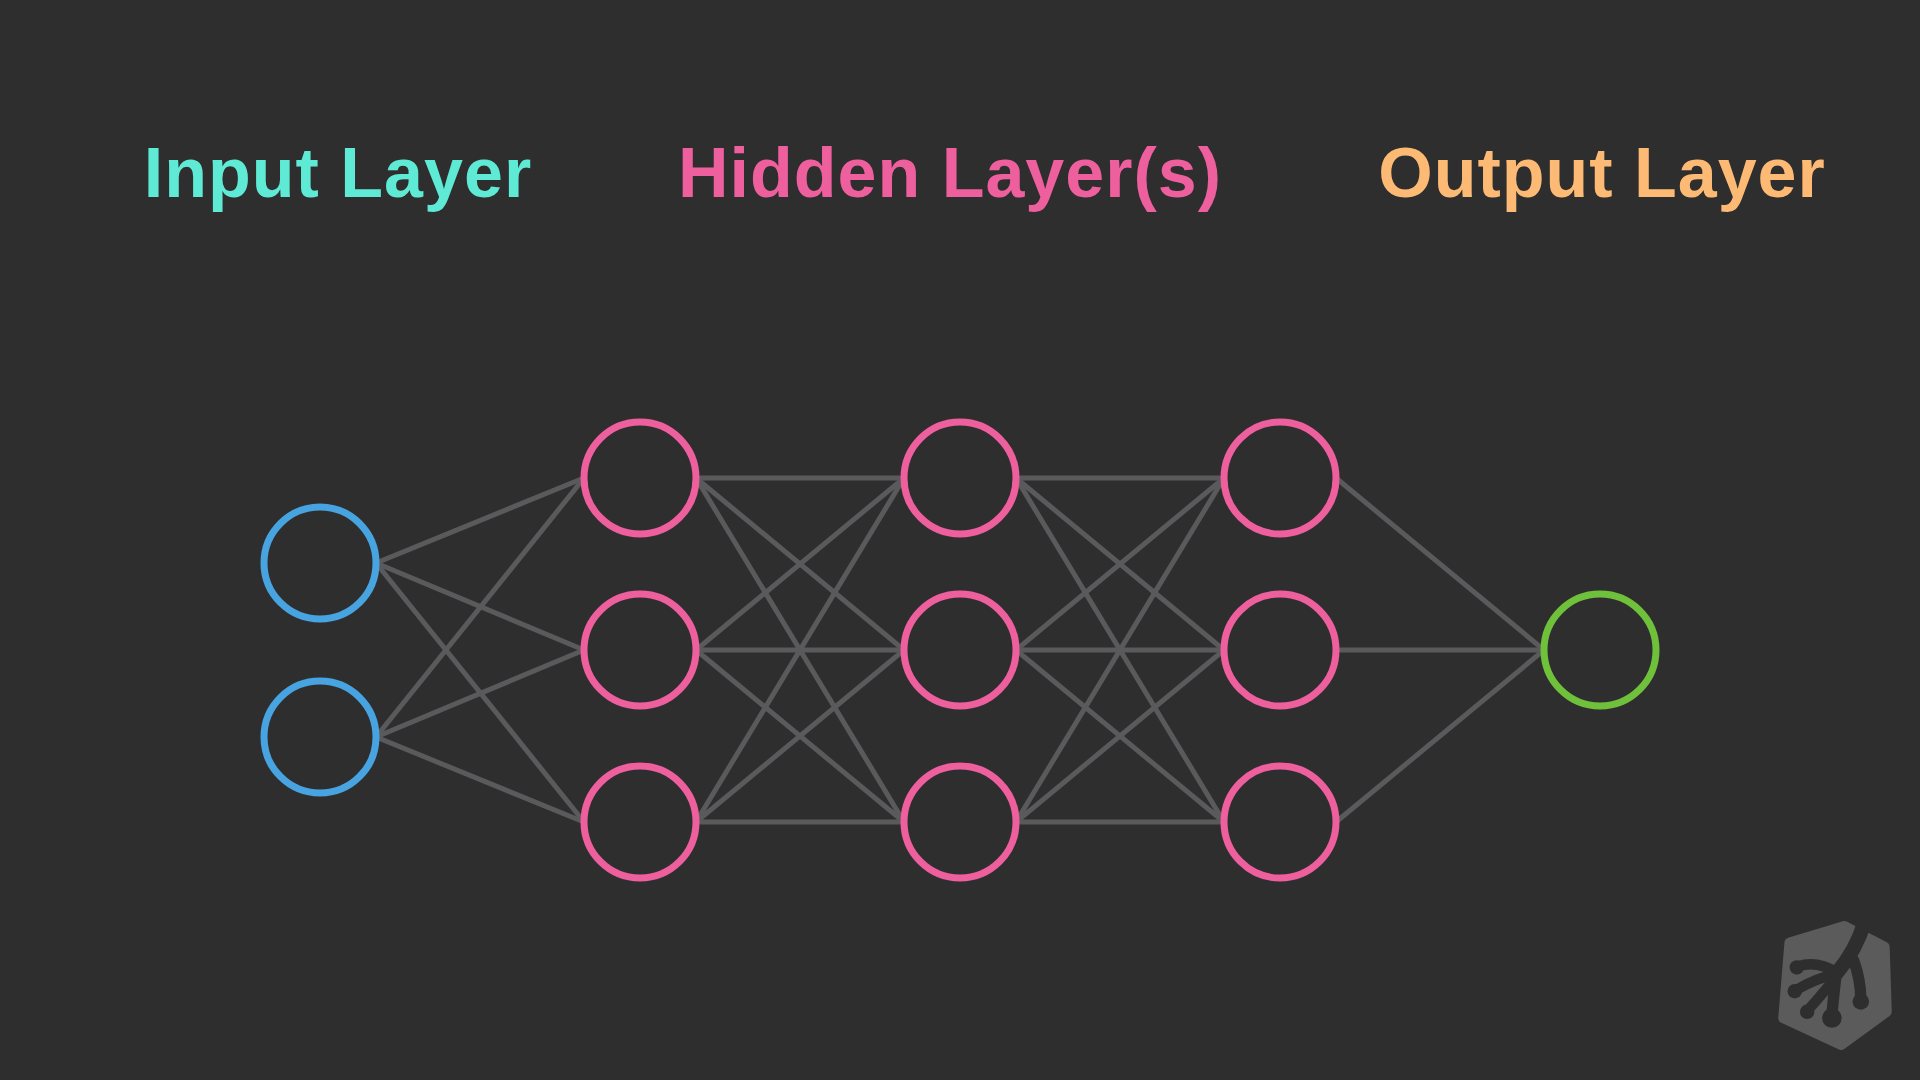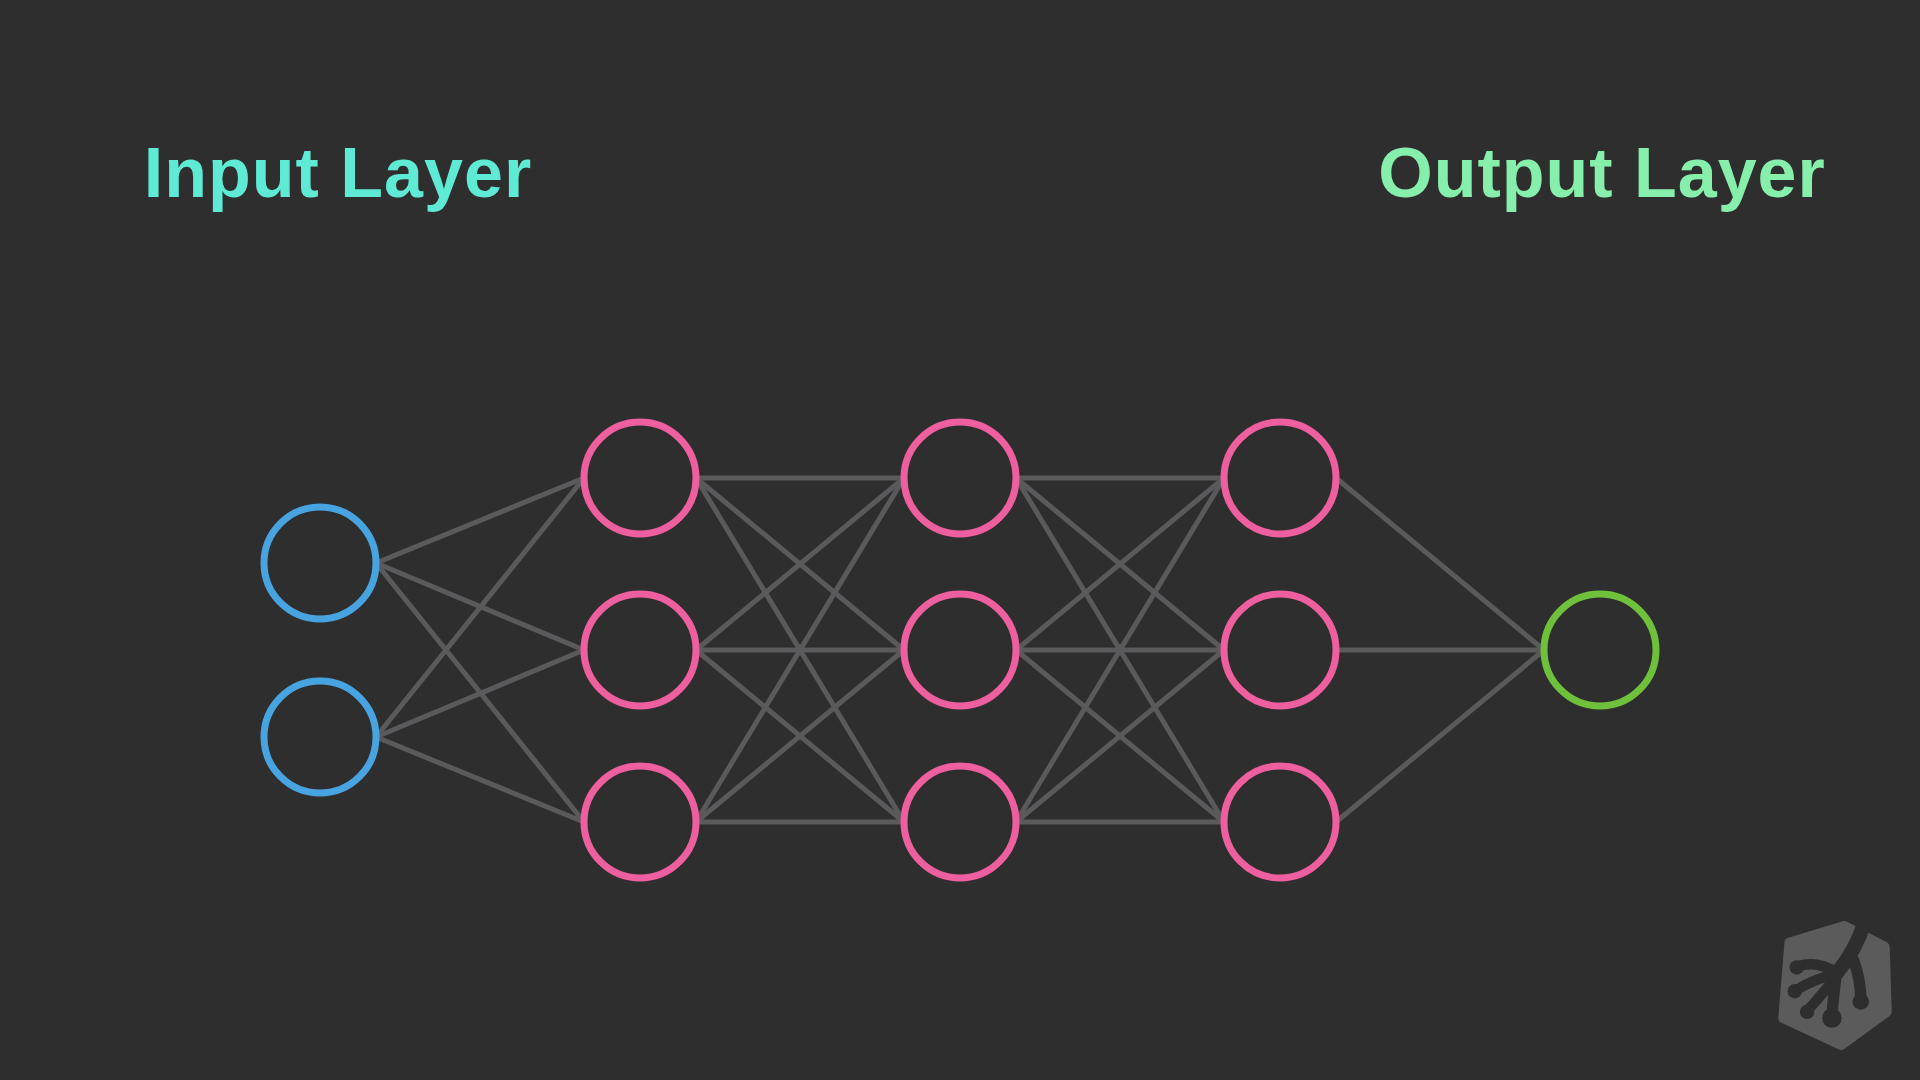--- a/index.html
+++ b/index.html
@@ -43,6 +43,7 @@
 <div class="stage" style="background: rgb(47, 46, 46);">
 
   <div class="layer-label" style="color: #5eead4; left: 338px;">Input Layer</div>
+  <div class="layer-label" style="color: rgb(238, 95, 157); left: 950px;">Hidden Layer(s)</div>
   <div class="layer-label" style="color: #86efac; left: 1602px;">Output Layer</div>
 
   <svg class="net-svg" id="net" xmlns="http://www.w3.org/2000/svg">

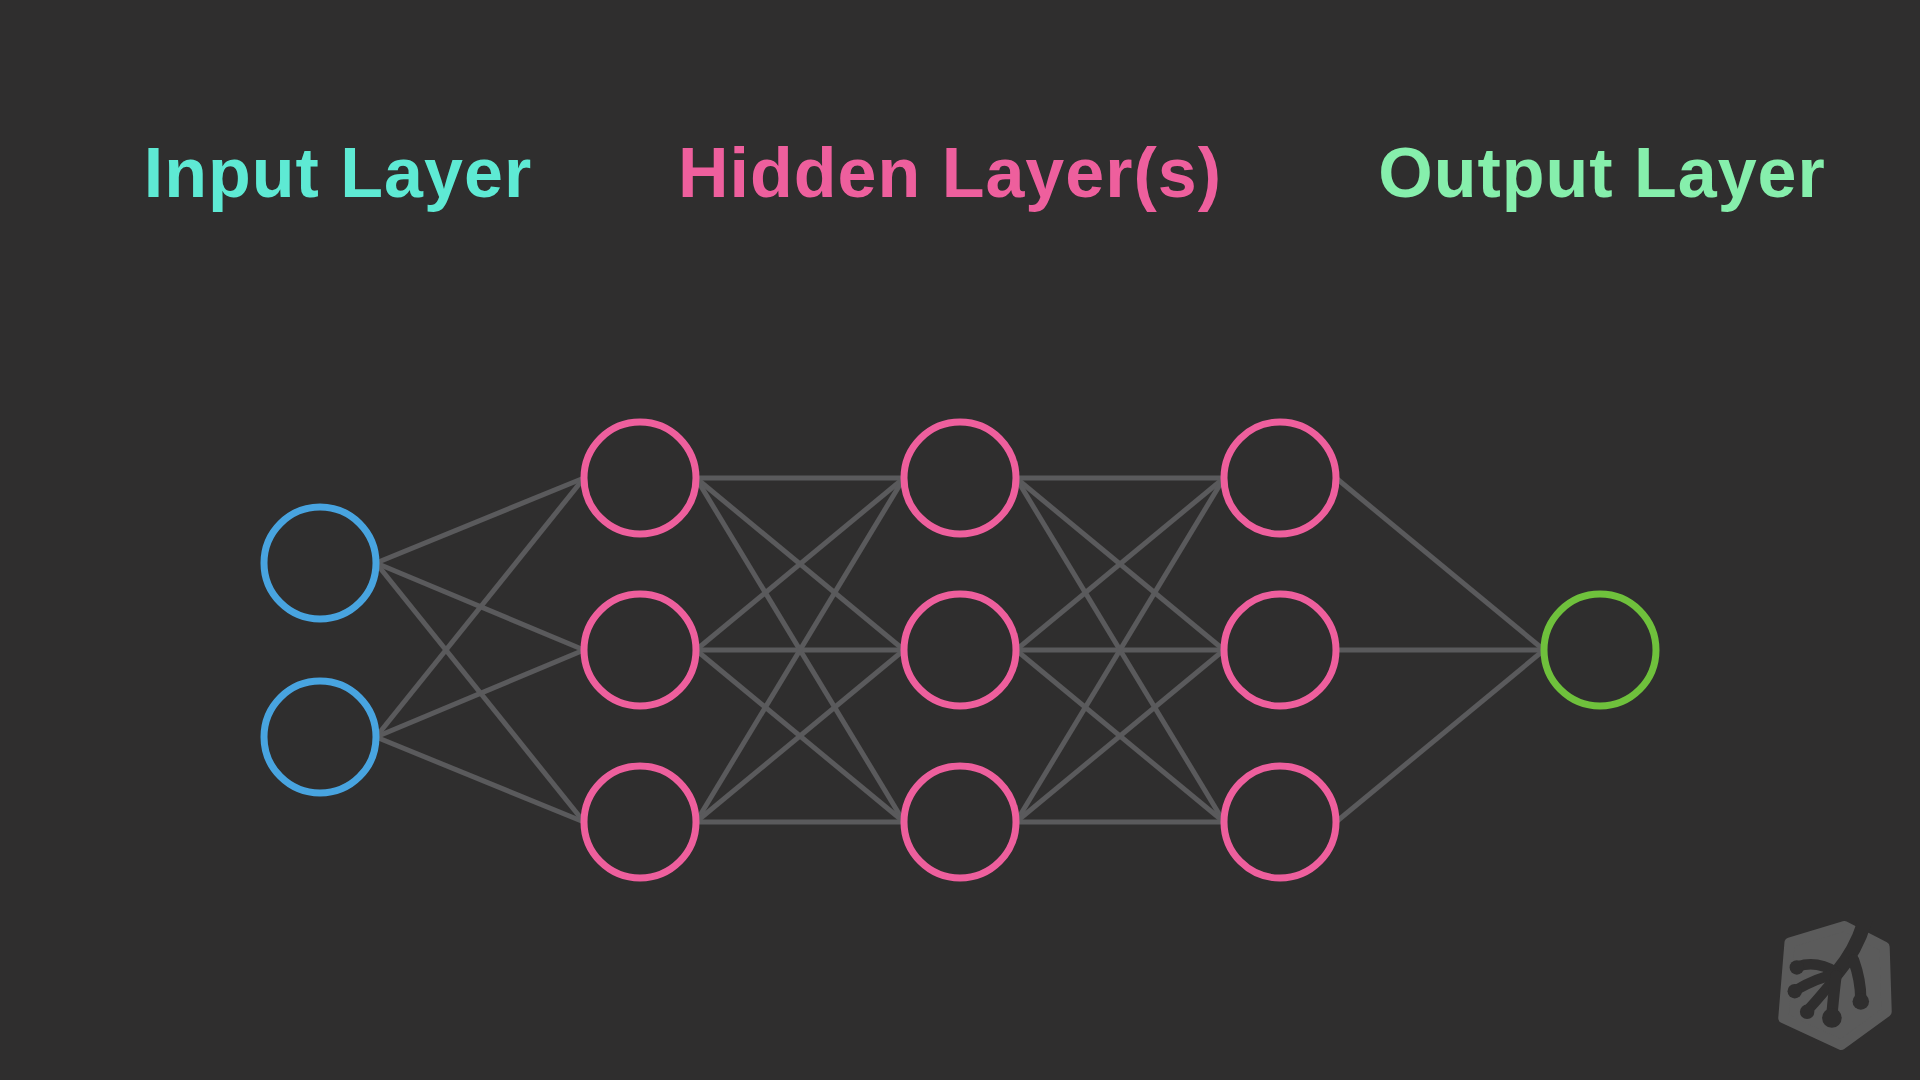--- a/index.html
+++ b/index.html
@@ -44,7 +44,7 @@
 
   <div class="layer-label" style="color: #5eead4; left: 338px;">Input Layer</div>
   <div class="layer-label" style="color: rgb(238, 95, 157); left: 950px;">Hidden Layer(s)</div>
-  <div class="layer-label" style="color: #86efac; left: 1602px;">Output Layer</div>
+  <div class="layer-label" style="color: #fdba74; left: 1602px;">Output Layer</div>
 
   <svg class="net-svg" id="net" xmlns="http://www.w3.org/2000/svg">
       <line x1="376" y1="563" x2="584" y2="478" stroke="#5A5A5C" stroke-width="5"></line>

